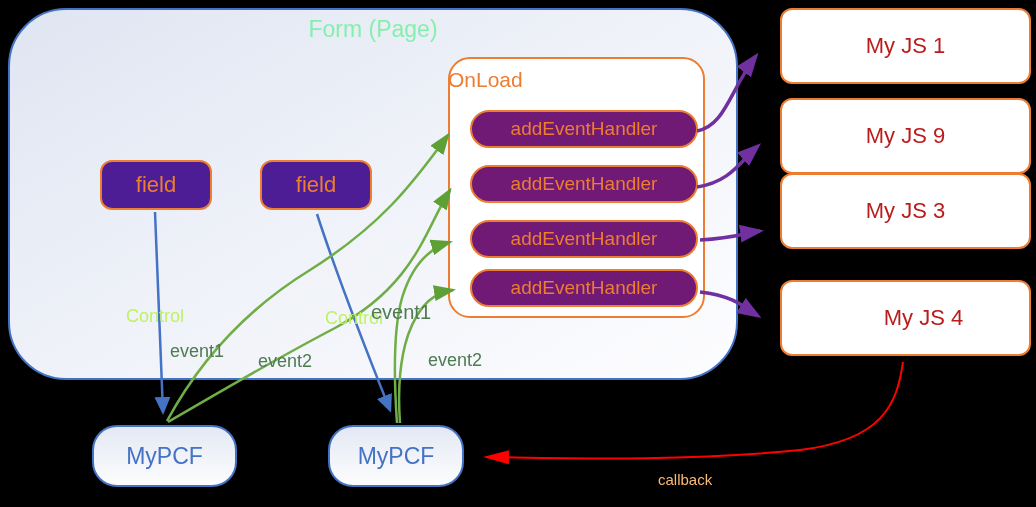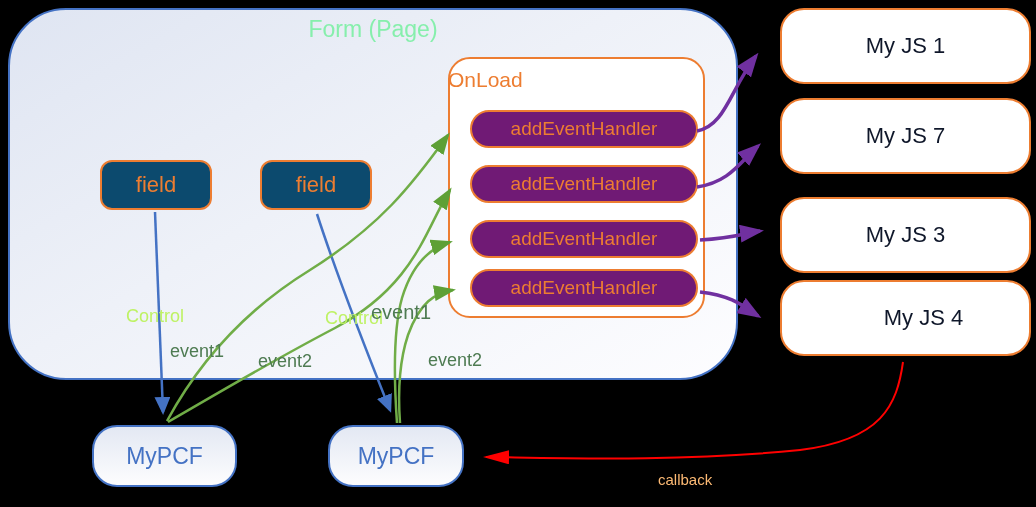--- a/index.html
+++ b/index.html
@@ -20,8 +20,8 @@
   .onload-title{position:absolute;left:448px;top:68px;width:257px;text-align:left;color:#ED7D31;font-size:21px;}
   .pill{left:470px;width:228px;height:38px;border:2.5px solid #ED7D31;border-radius:19px;background:#701a75;
     color:#ED7D31;font-size:19px;}
-  .myjs{left:780px;width:251px;height:76px;border:2.5px solid #ED7D31;border-radius:24px;background:#fff;
-    color:#0f172a;font-size:22px;}
+  .myjs{left:780px;width:251px;height:76px;border:2.5px solid #ED7D31;border-radius:12px;background:#fff;
+    color:#b91c1c;font-size:22px;}
   .mypcf{height:62px;border:2.5px solid #4472C4;border-radius:25px;
     background:linear-gradient(180deg,#e3e8f3 0%,#fdfdfe 100%);
     color:#4472C4;font-size:23px;}

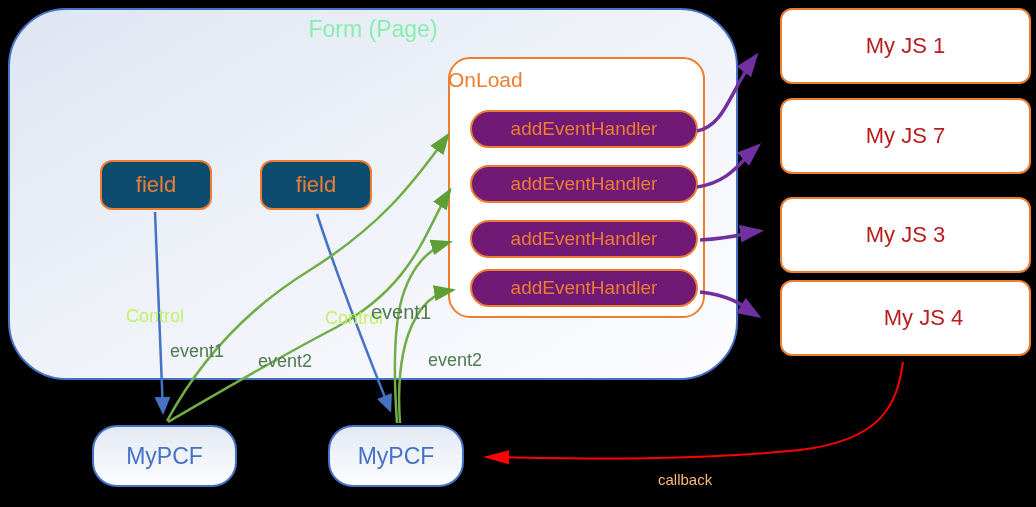--- a/index.html
+++ b/index.html
@@ -65,7 +65,7 @@
     <span>My JS 1</span>
   </div>
   <div class="box myjs" style="top:98px;">
-    <span>My JS 7</span>
+    <span>My JS 9</span>
   </div>
   <div class="box myjs" style="top:197px;">
     <span>My JS 3</span>

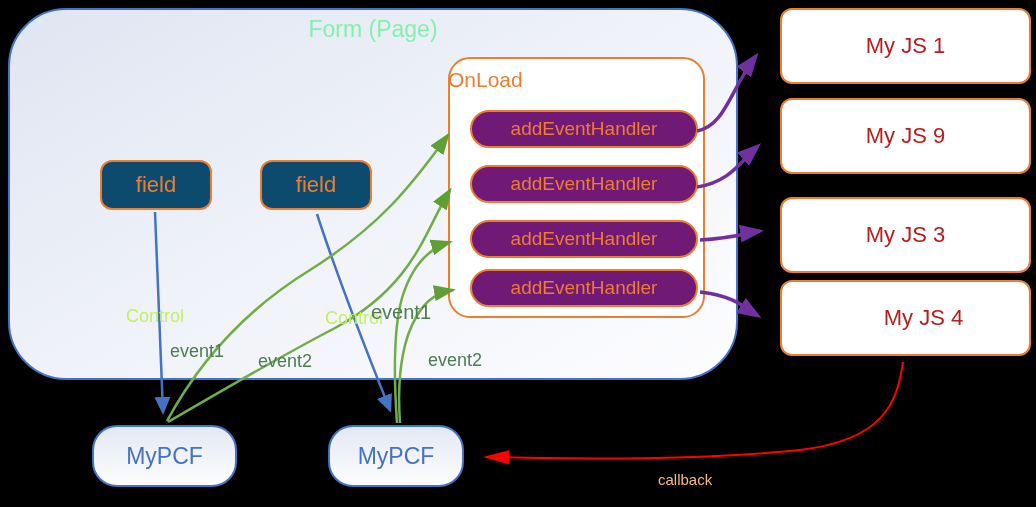--- a/index.html
+++ b/index.html
@@ -14,7 +14,7 @@
   }
   .form-title{position:absolute;left:8px;top:16px;width:730px;text-align:center;
     color:#86efac;font-size:23px;}
-  .field{width:112px;height:50px;border:2.5px solid #ED7D31;border-radius:12px;background:#0c4a6e;
+  .field{width:112px;height:50px;border:2.5px solid #ED7D31;border-radius:12px;background:#4c1d95;
     color:#ED7D31;font-size:22px;}
   .onload{left:448px;top:57px;width:257px;height:261px;border:2.5px solid #ED7D31;border-radius:22px;background:#fff;}
   .onload-title{position:absolute;left:448px;top:68px;width:257px;text-align:left;color:#ED7D31;font-size:21px;}

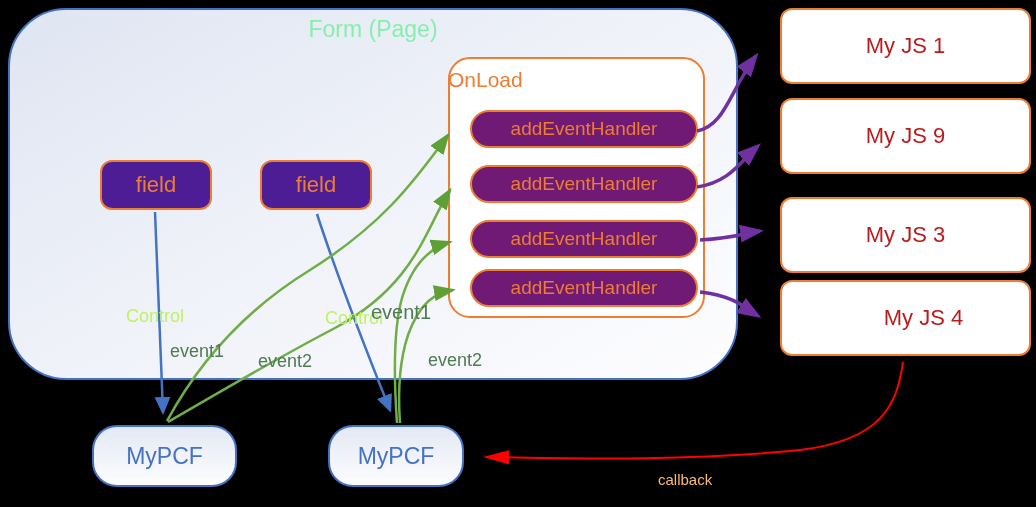--- a/index.html
+++ b/index.html
@@ -67,7 +67,7 @@
   <div class="box myjs" style="top:98px;">
     <span>My JS 9</span>
   </div>
-  <div class="box myjs" style="top:197px;">
+  <div class="box myjs" style="top:173px;">
     <span>My JS 3</span>
   </div>
   <div class="box myjs" style="top:280px;padding-left:36px;">

